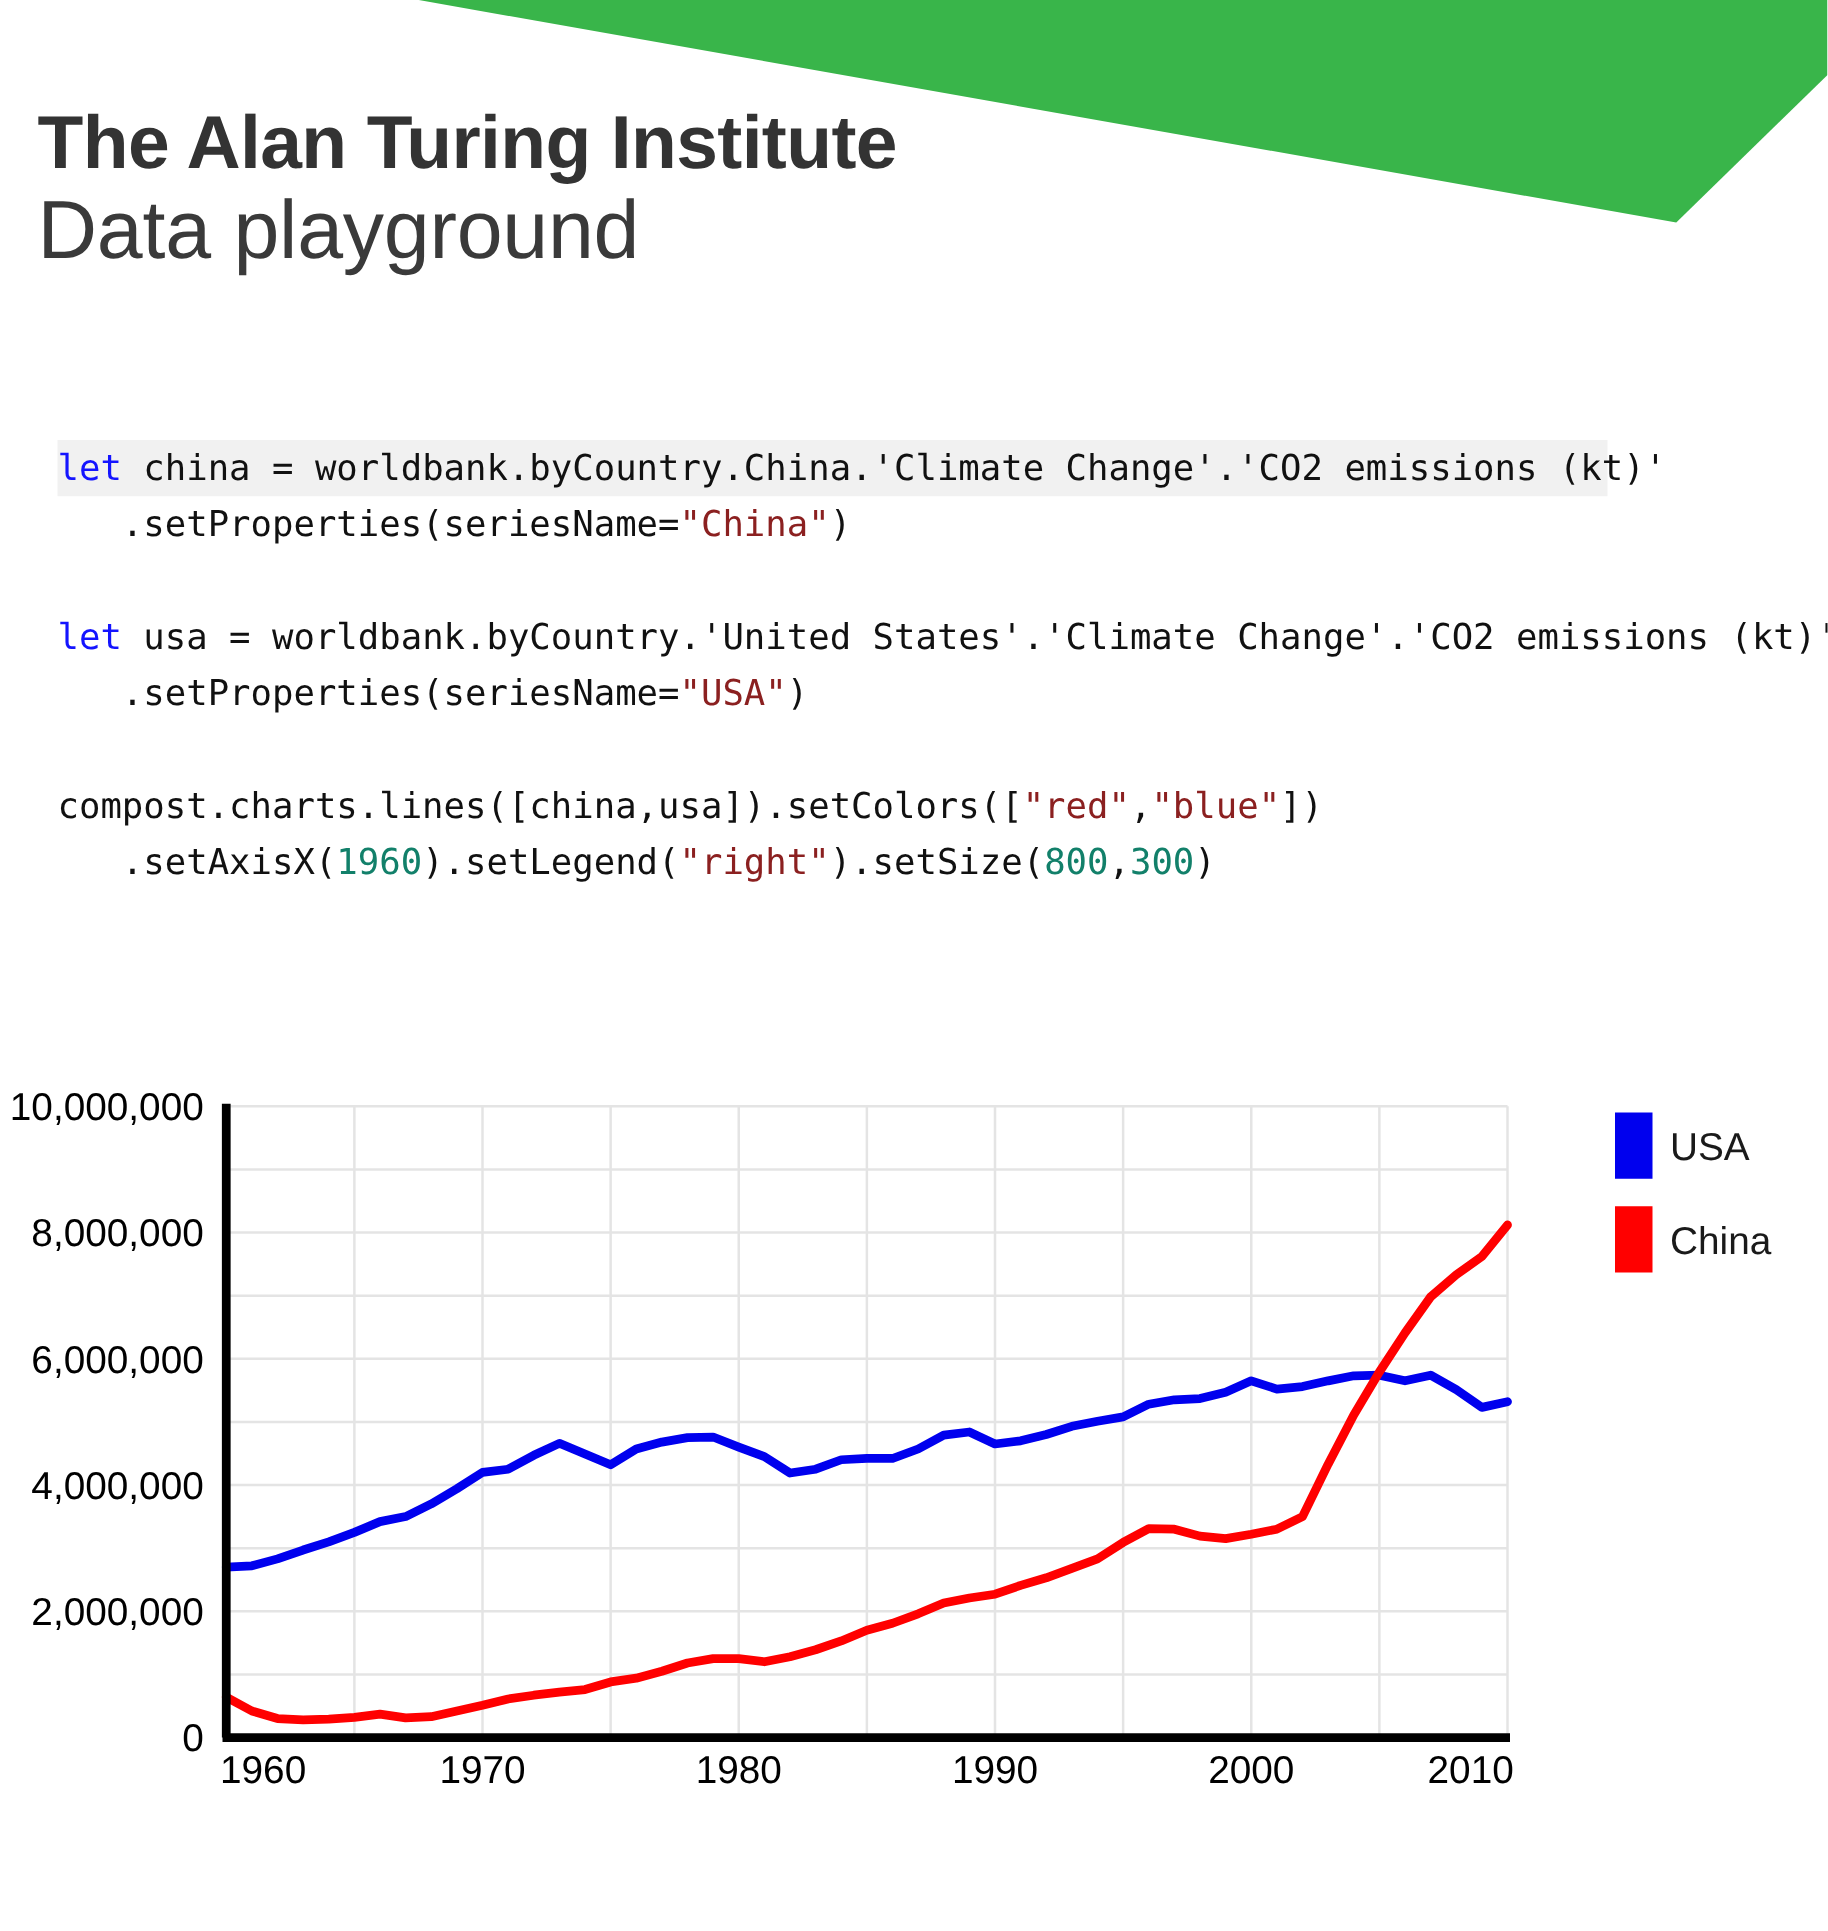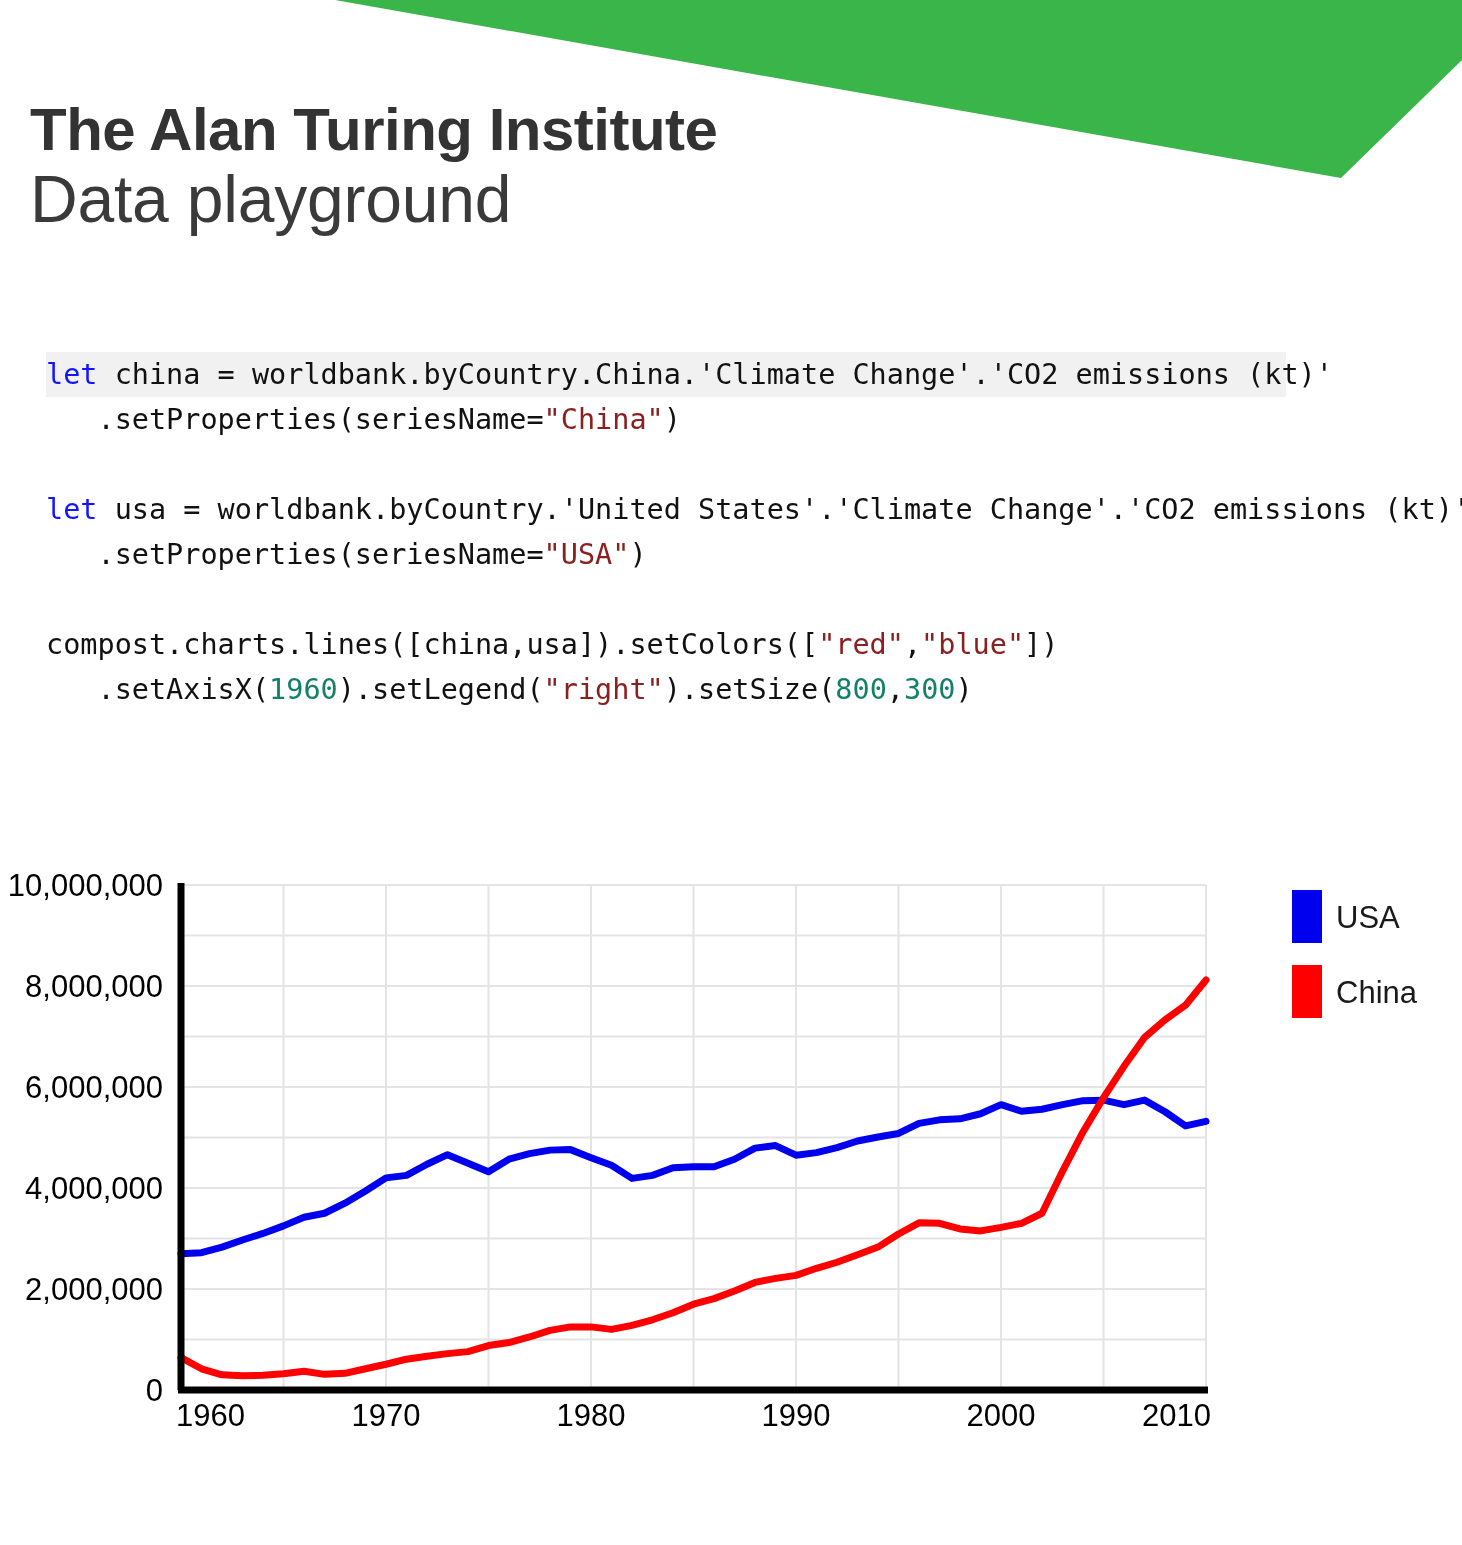--- a/index.html
+++ b/index.html
@@ -29,7 +29,7 @@
   #header {
     position: absolute;
     left: 30px;
-    top: 96px;
+    top: 80px;
     z-index: 5;
   }
   #org-title {

